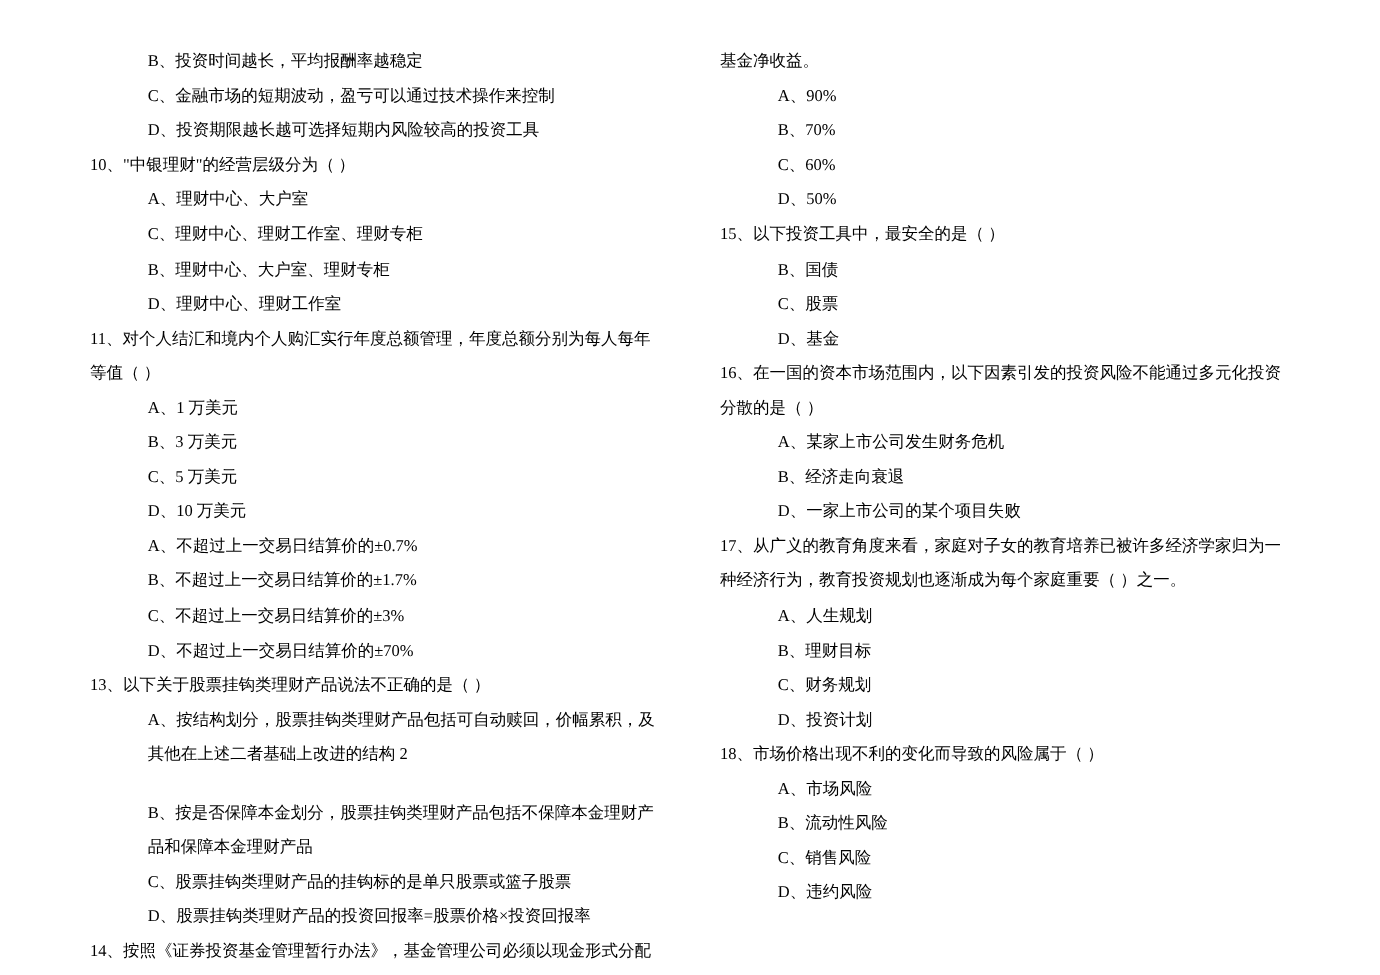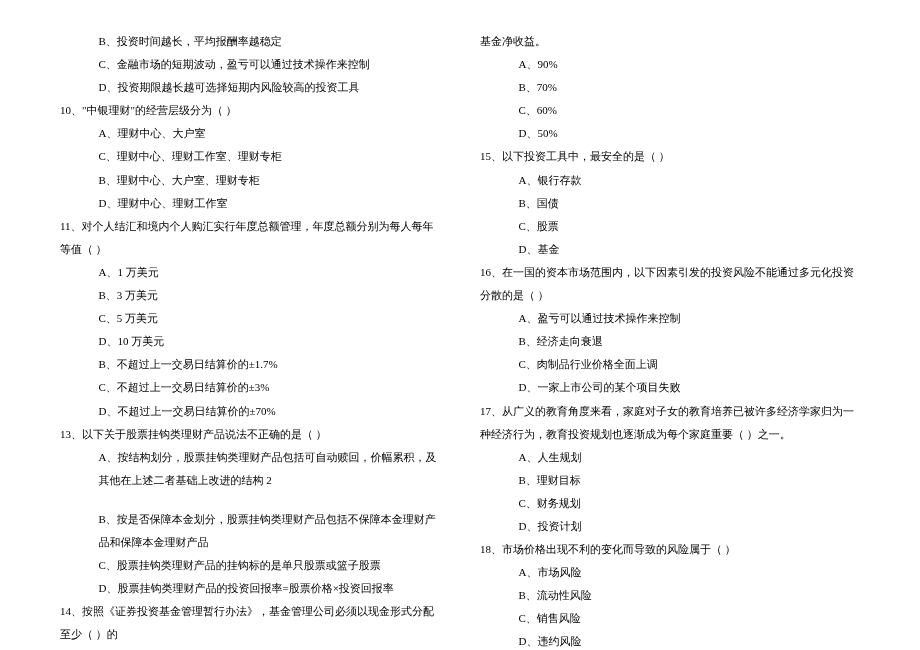--- a/index.html
+++ b/index.html
@@ -67,7 +67,6 @@
     <div class="opt">C、60%</div>
     <div class="opt">D、50%</div>
     <div class="q">15、以下投资工具中，最安全的是（    ）</div>
-    <div class="opt">A、银行存款</div>
     <div class="opt">B、国债</div>
     <div class="opt">C、股票</div>
     <div class="opt">D、基金</div>

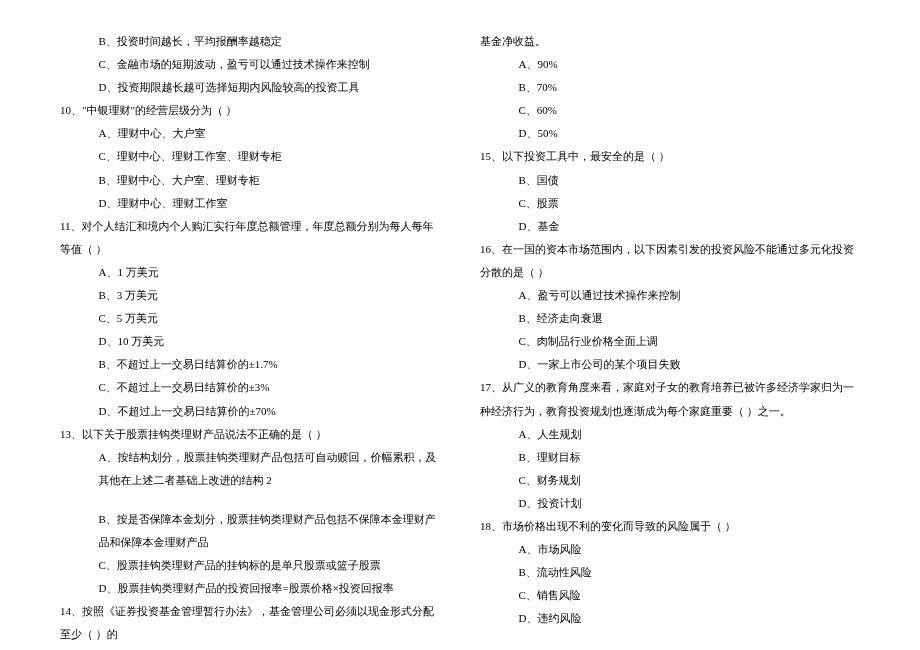--- a/index.html
+++ b/index.html
@@ -71,7 +71,7 @@
     <div class="opt">C、股票</div>
     <div class="opt">D、基金</div>
     <div class="q">16、在一国的资本市场范围内，以下因素引发的投资风险不能通过多元化投资分散的是（    ）</div>
-    <div class="opt">A、盈亏可以通过技术操作来控制</div>
+    <div class="opt">A、某家上市公司发生财务危机</div>
     <div class="opt">B、经济走向衰退</div>
     <div class="opt">C、肉制品行业价格全面上调</div>
     <div class="opt">D、一家上市公司的某个项目失败</div>

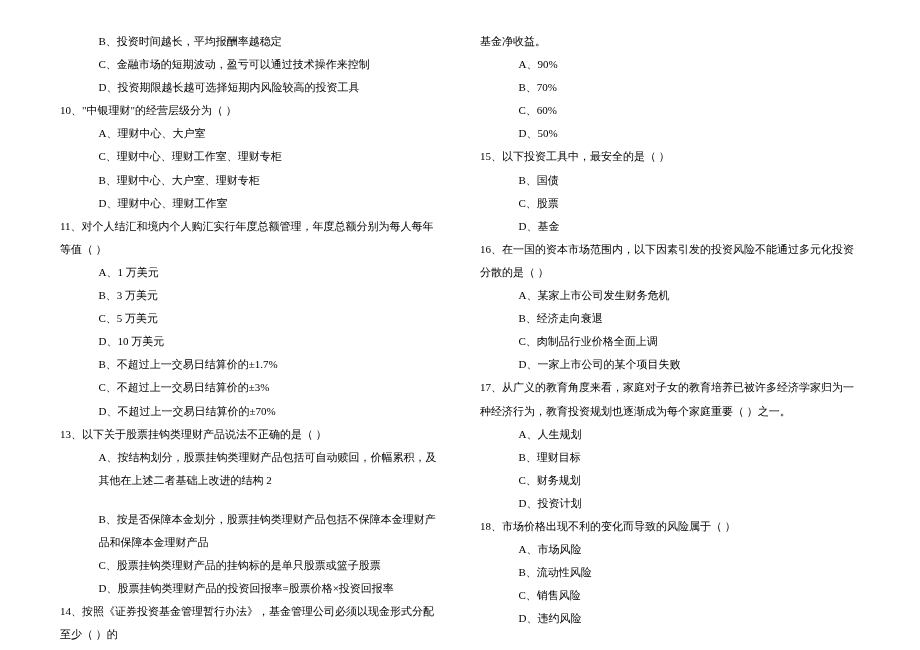--- a/index.html
+++ b/index.html
@@ -73,7 +73,6 @@
     <div class="q">16、在一国的资本市场范围内，以下因素引发的投资风险不能通过多元化投资分散的是（    ）</div>
     <div class="opt">A、某家上市公司发生财务危机</div>
     <div class="opt">B、经济走向衰退</div>
-    <div class="opt">C、肉制品行业价格全面上调</div>
     <div class="opt">D、一家上市公司的某个项目失败</div>
     <div class="q">17、从广义的教育角度来看，家庭对子女的教育培养已被许多经济学家归为一种经济行为，教育投资规划也逐渐成为每个家庭重要（    ）之一。</div>
     <div class="opt">A、人生规划</div>

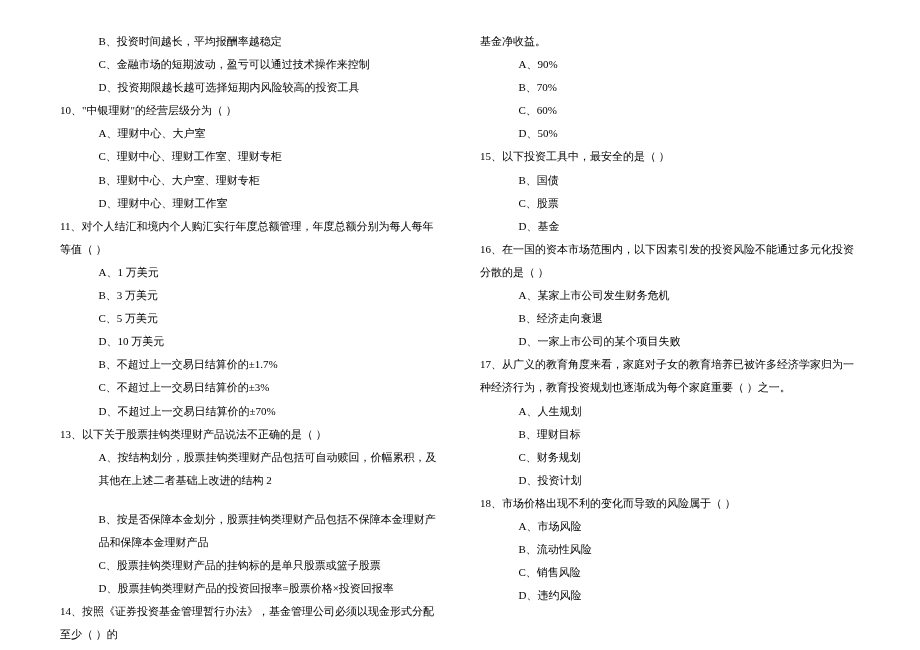--- a/index.html
+++ b/index.html
@@ -49,6 +49,7 @@
     <div class="opt">B、3 万美元</div>
     <div class="opt">C、5 万美元</div>
     <div class="opt">D、10 万美元</div>
+    <div class="opt">A、不超过上一交易日结算价的±0.7%</div>
     <div class="opt">B、不超过上一交易日结算价的±1.7%</div>
     <div class="opt">C、不超过上一交易日结算价的±3%</div>
     <div class="opt">D、不超过上一交易日结算价的±70%</div>

